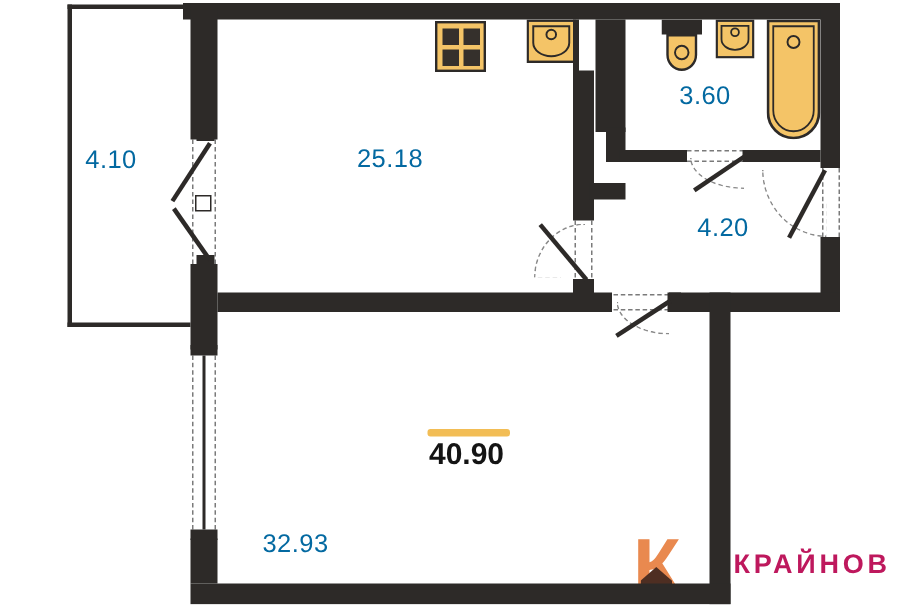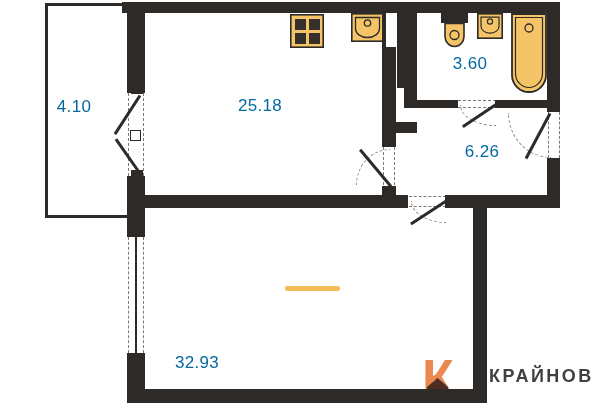--- a/index.html
+++ b/index.html
@@ -125,7 +125,7 @@
   <span class="label" style="left:74px;top:107px;">4.10</span>
   <span class="label" style="left:260px;top:106px;">25.18</span>
   <span class="label" style="left:470px;top:64px;">3.60</span>
-  <span class="label" style="left:482px;top:152px;">6.26</span>
+  <span class="label" style="left:482px;top:152px;">4.20</span>
   <span class="label" style="left:197px;top:363px;">32.93</span>
 
   <div class="accent-line" style="left:285px;top:286px;width:55px;height:5px;"></div>

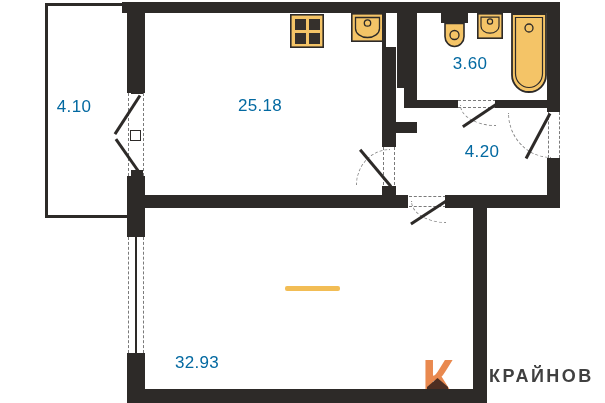--- a/index.html
+++ b/index.html
@@ -129,6 +129,7 @@
   <span class="label" style="left:197px;top:363px;">32.93</span>
 
   <div class="accent-line" style="left:285px;top:286px;width:55px;height:5px;"></div>
+  <span class="total-label" style="left:311px;top:304px;">40.90</span>
 
   <div id="logo-mark">
     <span class="kglyph">К</span>

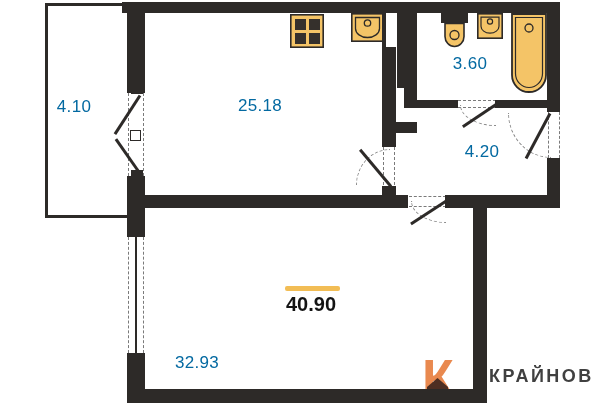--- a/index.html
+++ b/index.html
@@ -29,7 +29,7 @@
       clip-path:polygon(50% 0,100% 38%,100% 100%,0 100%,0 38%);}
   #logo-mark .door{position:absolute;left:13px;top:37px;width:7px;height:11px;background:#d9803f;}
   #logo-brand{position:absolute;left:489px;top:366px;font-size:18px;font-weight:700;
-      letter-spacing:2.5px;color:#404040;z-index:2;}
+      letter-spacing:2.5px;color:#be185d;z-index:2;}
   #logo-tagline{position:absolute;left:490px;top:388px;font-size:9.5px;font-weight:700;
       letter-spacing:1.6px;color:#eaba90;z-index:2;}
 </style>

